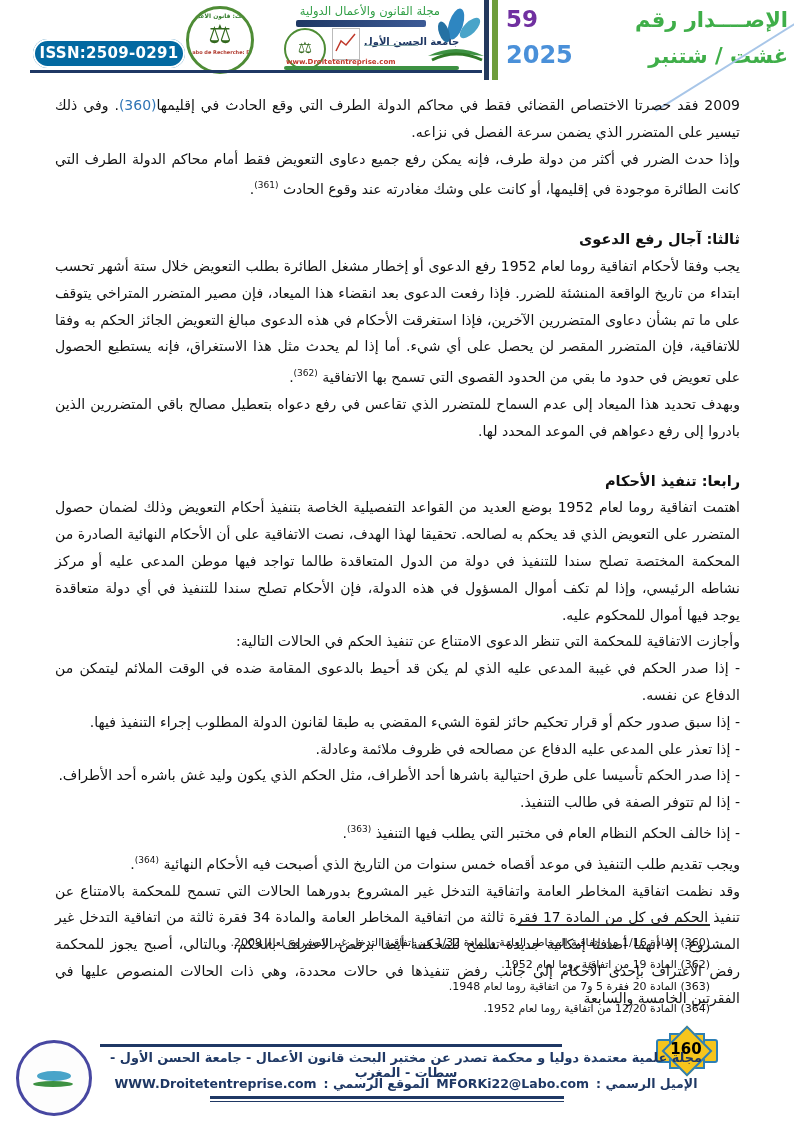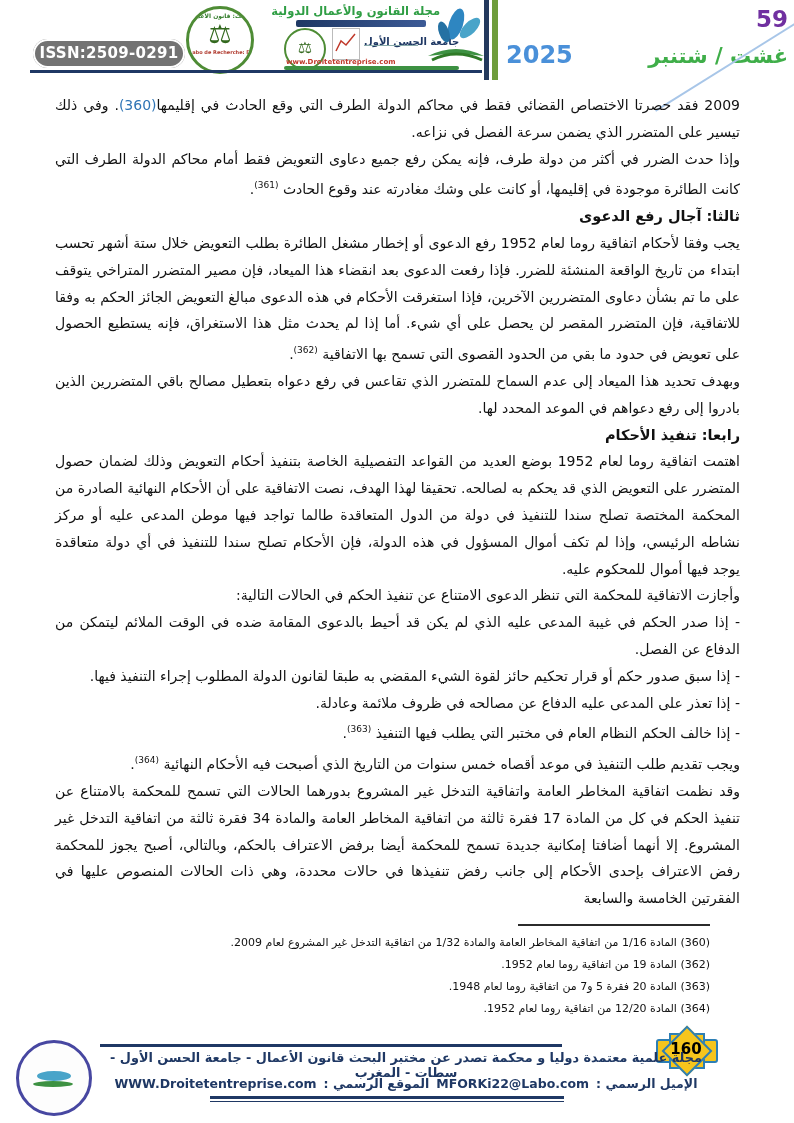--- a/index.html
+++ b/index.html
@@ -15,7 +15,7 @@
   .lab-logo .scales{display:block;font-size:26px;line-height:30px;color:#33691e;}
   .lab-logo .arc-text-b{display:block;font-size:5px;color:#b03a2e;font-weight:bold;white-space:nowrap;}
   .center-logo{position:absolute;left:258px;top:4px;width:228px;height:66px;}
-  .cl-title{position:absolute;right:46px;top:0;font-size:11.5px;font-weight:bold;color:#2f9e44;white-space:nowrap;}
+  .cl-title{position:absolute;right:46px;top:0;font-size:11.5px;font-weight:normal;color:#2f9e44;white-space:nowrap;}
   .cl-banner{position:absolute;right:60px;top:16px;width:130px;height:7px;
              background:linear-gradient(90deg,#1f3864,#3c5a96);border-radius:2px;}
   .cl-mini-circle{position:absolute;left:26px;top:24px;width:38px;height:38px;border-radius:50%;

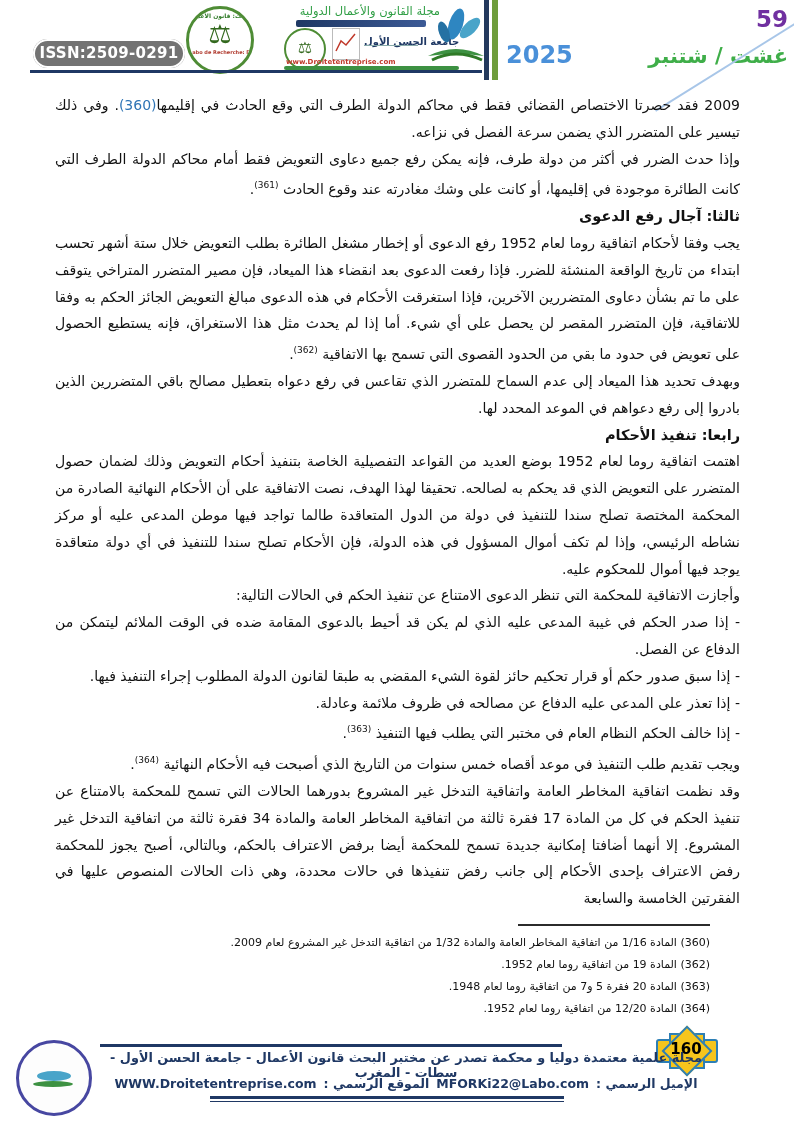--- a/index.html
+++ b/index.html
@@ -113,6 +113,7 @@
 
   <div class="issue-block">
     <div class="issue-row issue-row1">
+      <span class="lbl">الإصــــدار رقم</span>
       <span class="num">59</span>
     </div>
     <div class="issue-row issue-row2">

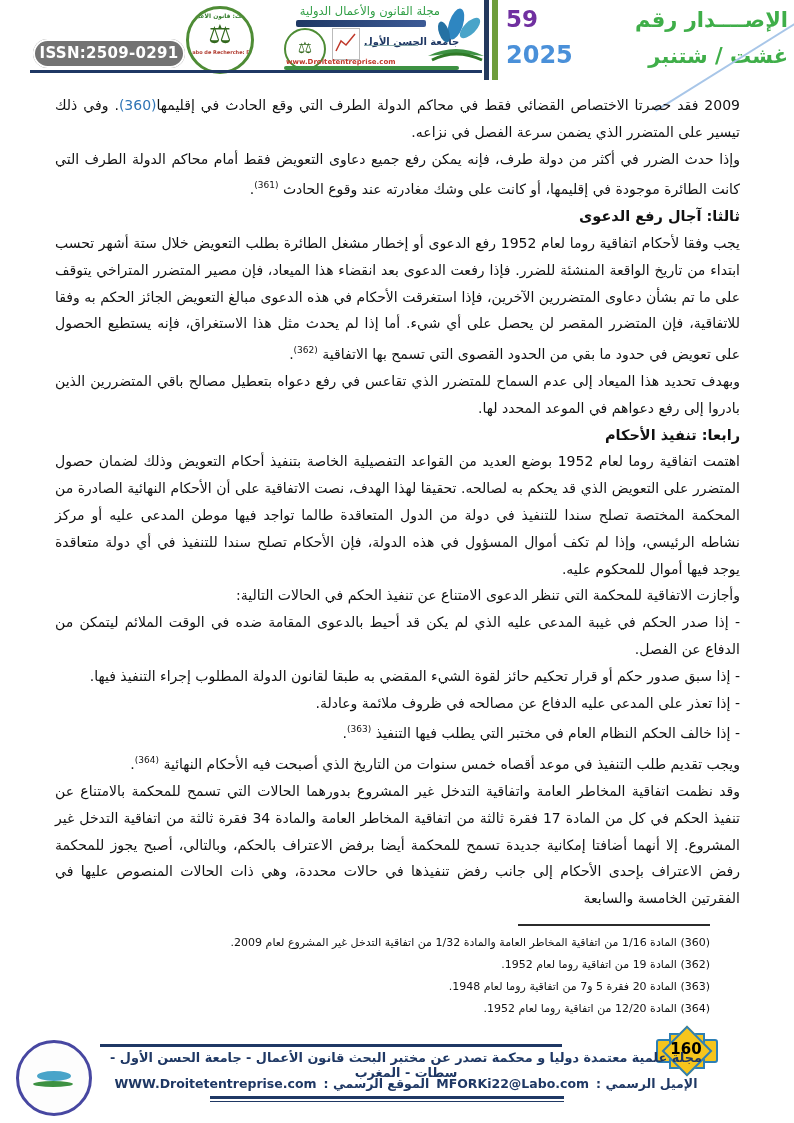--- a/index.html
+++ b/index.html
@@ -6,7 +6,7 @@
   .page{position:relative;width:794px;height:1123px;background:#ffffff;overflow:hidden;
         font-family:"DejaVu Sans","Liberation Sans",sans-serif;}
   
-  .issn-pill{position:absolute;left:33px;top:39px;width:152px;height:29px;background:#737373;
+  .issn-pill{position:absolute;left:33px;top:39px;width:152px;height:29px;background:#0369a1;
              border-radius:16px;color:#fff;font-weight:bold;font-size:15px;text-align:center;
              line-height:29px;letter-spacing:.3px;box-shadow:0 0 0 2px #fff inset;}
   .lab-logo{position:absolute;left:186px;top:6px;width:62px;height:62px;border-radius:50%;

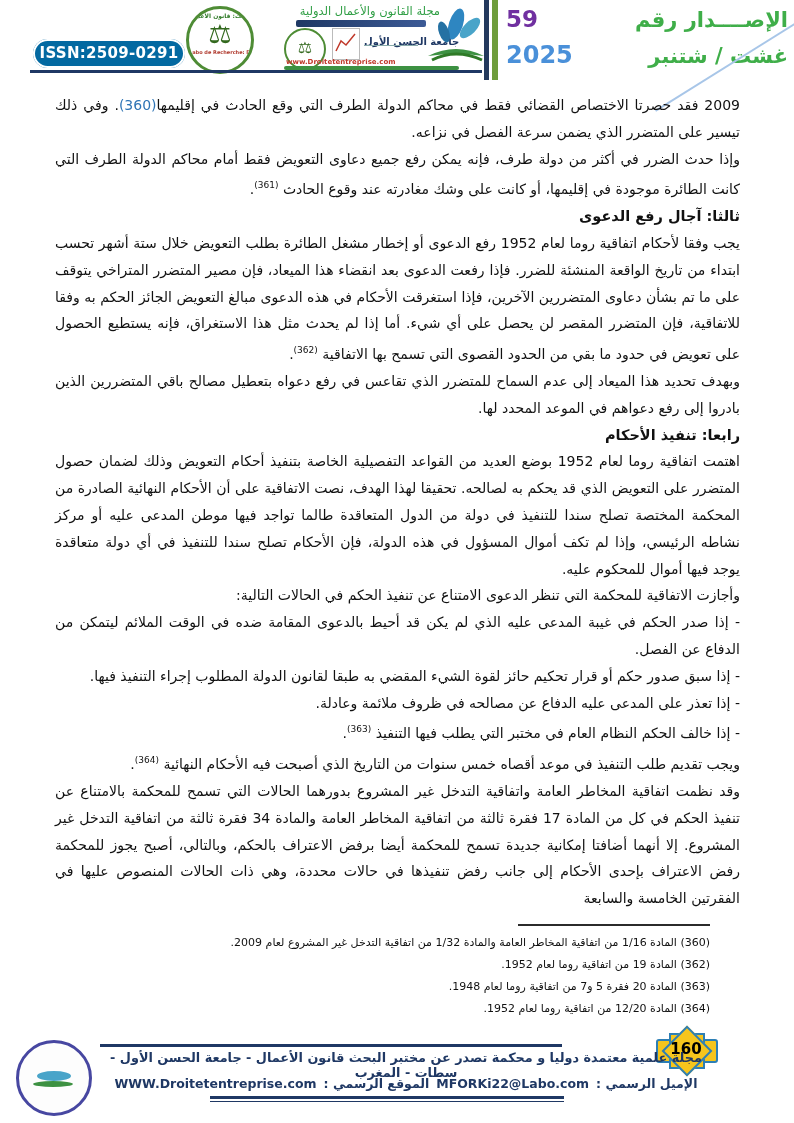--- a/index.html
+++ b/index.html
@@ -43,7 +43,7 @@
   .body-text{position:absolute;left:55px;top:92px;width:685px;direction:rtl;color:#111;
              font-size:14px;line-height:26.8px;text-align:justify;}
   .body-text p,.body-text h3{margin:0;padding:0;font-size:14px;}
-  .body-text h3{font-weight:bold;font-size:14.5px;}
+  .body-text h3{font-weight:bold;font-size:14.5px;margin-top:23px;}
   .ref-blue{color:#2e74b5;}
   .sup-ref{font-size:9px;vertical-align:6px;}
   

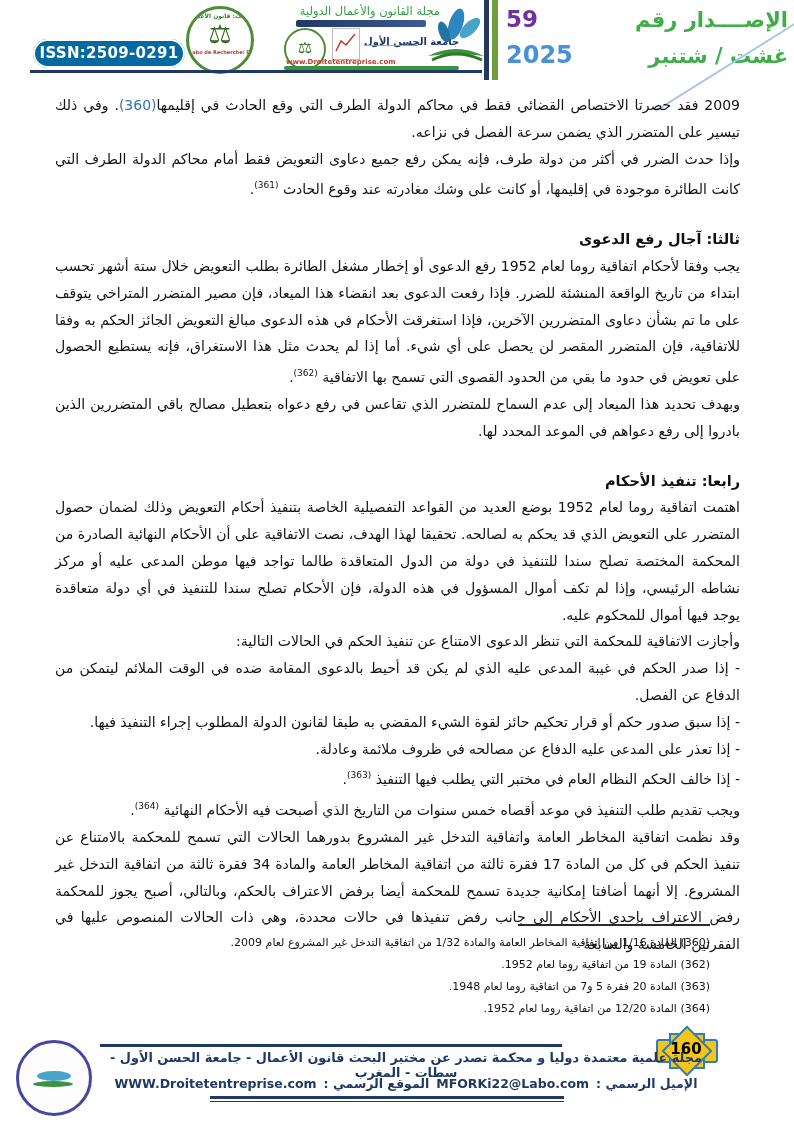--- a/index.html
+++ b/index.html
@@ -132,7 +132,7 @@
     <h3>رابعا: تنفيذ الأحكام</h3>
     <p>اهتمت اتفاقية روما لعام 1952 بوضع العديد من القواعد التفصيلية الخاصة بتنفيذ أحكام التعويض وذلك لضمان حصول المتضرر على التعويض الذي قد يحكم به لصالحه. تحقيقا لهذا الهدف، نصت الاتفاقية على أن الأحكام النهائية الصادرة من المحكمة المختصة تصلح سندا للتنفيذ في دولة من الدول المتعاقدة طالما تواجد فيها موطن المدعى عليه أو مركز نشاطه الرئيسي، وإذا لم تكف أموال المسؤول في هذه الدولة، فإن الأحكام تصلح سندا للتنفيذ في أي دولة متعاقدة يوجد فيها أموال للمحكوم عليه.</p>
     <p>وأجازت الاتفاقية للمحكمة التي تنظر الدعوى الامتناع عن تنفيذ الحكم في الحالات التالية:</p>
-    <p>- إذا صدر الحكم في غيبة المدعى عليه الذي لم يكن قد أحيط بالدعوى المقامة ضده في الوقت الملائم ليتمكن من الدفاع عن الفصل.</p>
+    <p>- إذا صدر الحكم في غيبة المدعى عليه الذي لم يكن قد أحيط بالدعوى المقامة ضده في الوقت الملائم ليتمكن من الدفاع عن نفسه.</p>
     <p>- إذا سبق صدور حكم أو قرار تحكيم حائز لقوة الشيء المقضي به طبقا لقانون الدولة المطلوب إجراء التنفيذ فيها.</p>
     <p>- إذا تعذر على المدعى عليه الدفاع عن مصالحه في ظروف ملائمة وعادلة.</p>
     <p><span>- إذا خالف الحكم النظام العام في مختبر التي يطلب فيها التنفيذ </span><span class="sup-ref">(363)</span><span>.</span></p>

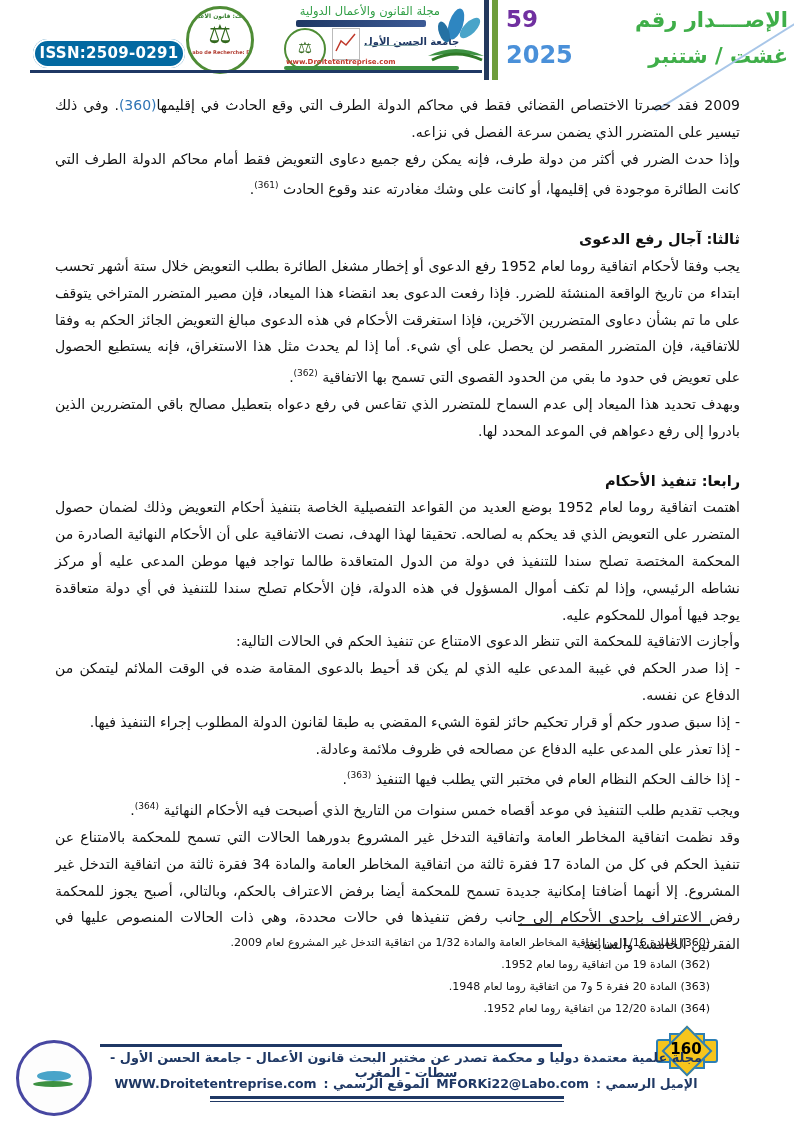--- a/index.html
+++ b/index.html
@@ -135,6 +135,7 @@
     <p>- إذا صدر الحكم في غيبة المدعى عليه الذي لم يكن قد أحيط بالدعوى المقامة ضده في الوقت الملائم ليتمكن من الدفاع عن نفسه.</p>
     <p>- إذا سبق صدور حكم أو قرار تحكيم حائز لقوة الشيء المقضي به طبقا لقانون الدولة المطلوب إجراء التنفيذ فيها.</p>
     <p>- إذا تعذر على المدعى عليه الدفاع عن مصالحه في ظروف ملائمة وعادلة.</p>
+    <p>- إذا صدر الحكم تأسيسا على طرق احتيالية باشرها أحد الأطراف، مثل الحكم الذي يكون  وليد غش باشره أحد الأطراف.</p>
     <p><span>- إذا خالف الحكم النظام العام في مختبر التي يطلب فيها التنفيذ </span><span class="sup-ref">(363)</span><span>.</span></p>
     <p><span>ويجب تقديم طلب التنفيذ في موعد أقصاه خمس سنوات من التاريخ الذي أصبحت فيه الأحكام النهائية </span><span class="sup-ref">(364)</span><span>.</span></p>
     <p>وقد نظمت اتفاقية المخاطر العامة واتفاقية التدخل غير المشروع بدورهما الحالات التي تسمح للمحكمة بالامتناع عن تنفيذ الحكم في كل من المادة 17 فقرة ثالثة من اتفاقية المخاطر العامة والمادة 34 فقرة ثالثة من اتفاقية التدخل غير المشروع. إلا أنهما أضافتا إمكانية جديدة تسمح للمحكمة أيضا برفض الاعتراف بالحكم، وبالتالي، أصبح يجوز للمحكمة رفض الاعتراف بإحدى الأحكام إلى جانب رفض تنفيذها في حالات محددة، وهي ذات الحالات المنصوص عليها في الفقرتين الخامسة والسابعة</p>

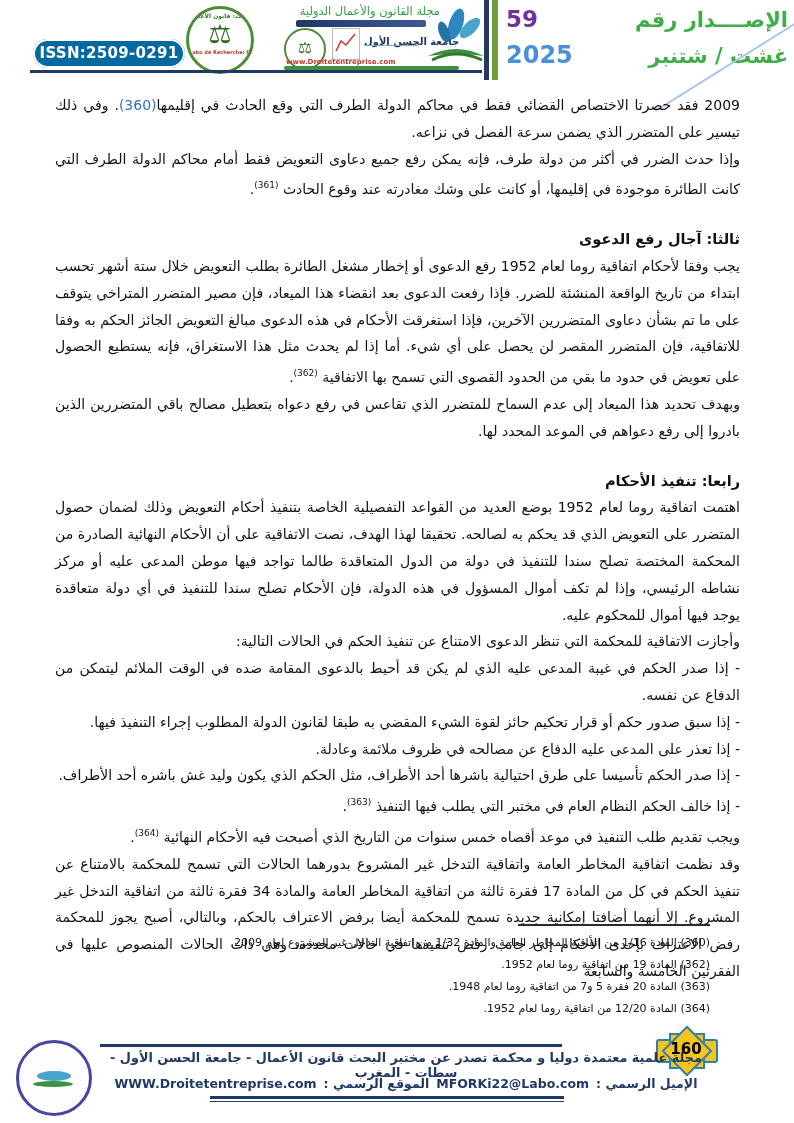--- a/index.html
+++ b/index.html
@@ -136,6 +136,7 @@
     <p>- إذا سبق صدور حكم أو قرار تحكيم حائز لقوة الشيء المقضي به طبقا لقانون الدولة المطلوب إجراء التنفيذ فيها.</p>
     <p>- إذا تعذر على المدعى عليه الدفاع عن مصالحه في ظروف ملائمة وعادلة.</p>
     <p>- إذا صدر الحكم تأسيسا على طرق احتيالية باشرها أحد الأطراف، مثل الحكم الذي يكون  وليد غش باشره أحد الأطراف.</p>
+    <p>- إذا لم تتوفر الصفة في طالب التنفيذ.</p>
     <p><span>- إذا خالف الحكم النظام العام في مختبر التي يطلب فيها التنفيذ </span><span class="sup-ref">(363)</span><span>.</span></p>
     <p><span>ويجب تقديم طلب التنفيذ في موعد أقصاه خمس سنوات من التاريخ الذي أصبحت فيه الأحكام النهائية </span><span class="sup-ref">(364)</span><span>.</span></p>
     <p>وقد نظمت اتفاقية المخاطر العامة واتفاقية التدخل غير المشروع بدورهما الحالات التي تسمح للمحكمة بالامتناع عن تنفيذ الحكم في كل من المادة 17 فقرة ثالثة من اتفاقية المخاطر العامة والمادة 34 فقرة ثالثة من اتفاقية التدخل غير المشروع. إلا أنهما أضافتا إمكانية جديدة تسمح للمحكمة أيضا برفض الاعتراف بالحكم، وبالتالي، أصبح يجوز للمحكمة رفض الاعتراف بإحدى الأحكام إلى جانب رفض تنفيذها في حالات محددة، وهي ذات الحالات المنصوص عليها في الفقرتين الخامسة والسابعة</p>

